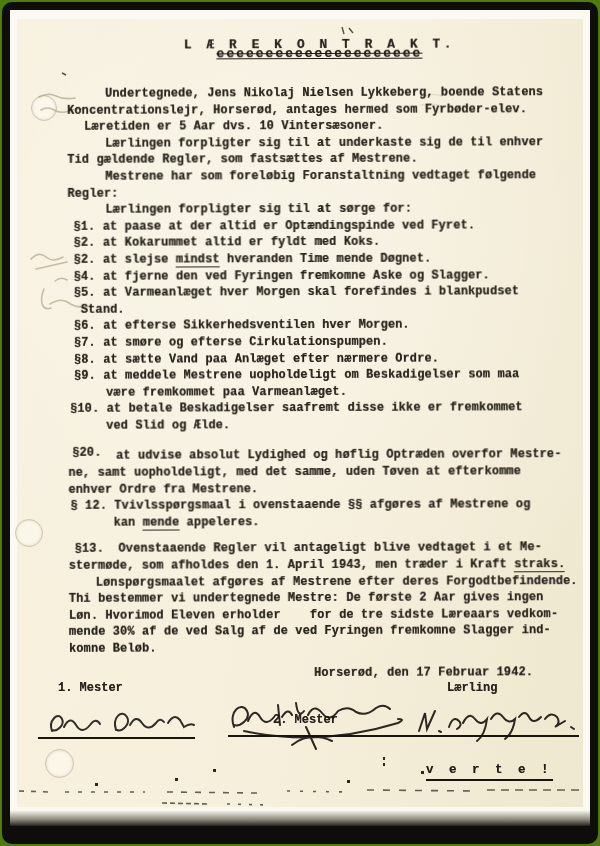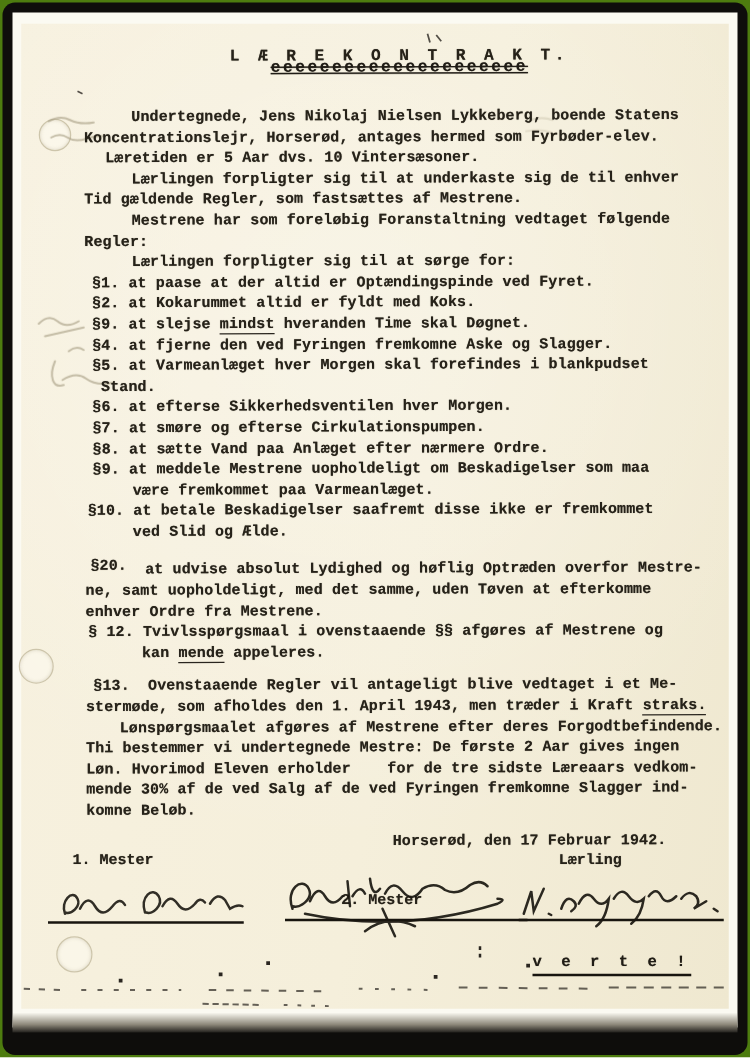--- a/index.html
+++ b/index.html
@@ -103,7 +103,7 @@
         <div class="ln" style="margin-left:38px">Lærlingen forpligter sig til at sørge for:</div>
         <div class="ln" style="margin-left:6px">§1. at paase at der altid er Optændingspinde ved Fyret.</div>
         <div class="ln" style="margin-left:6px">§2. at Kokarummet altid er fyldt med Koks.</div>
-        <div class="ln" style="margin-left:6px"><span>§9. at slejse </span><span class="ul">mindst</span><span> hveranden Time skal Døgnet.</span></div>
+        <div class="ln" style="margin-left:6px"><span>§2. at slejse </span><span class="ul">mindst</span><span> hveranden Time skal Døgnet.</span></div>
         <div class="ln" style="margin-left:6px">§4. at fjerne den ved Fyringen fremkomne Aske og Slagger.</div>
         <div class="ln" style="margin-left:6px">§5. at Varmeanlæget hver Morgen skal forefindes i blankpudset</div>
         <div class="ln" style="margin-left:13px">Stand.</div>

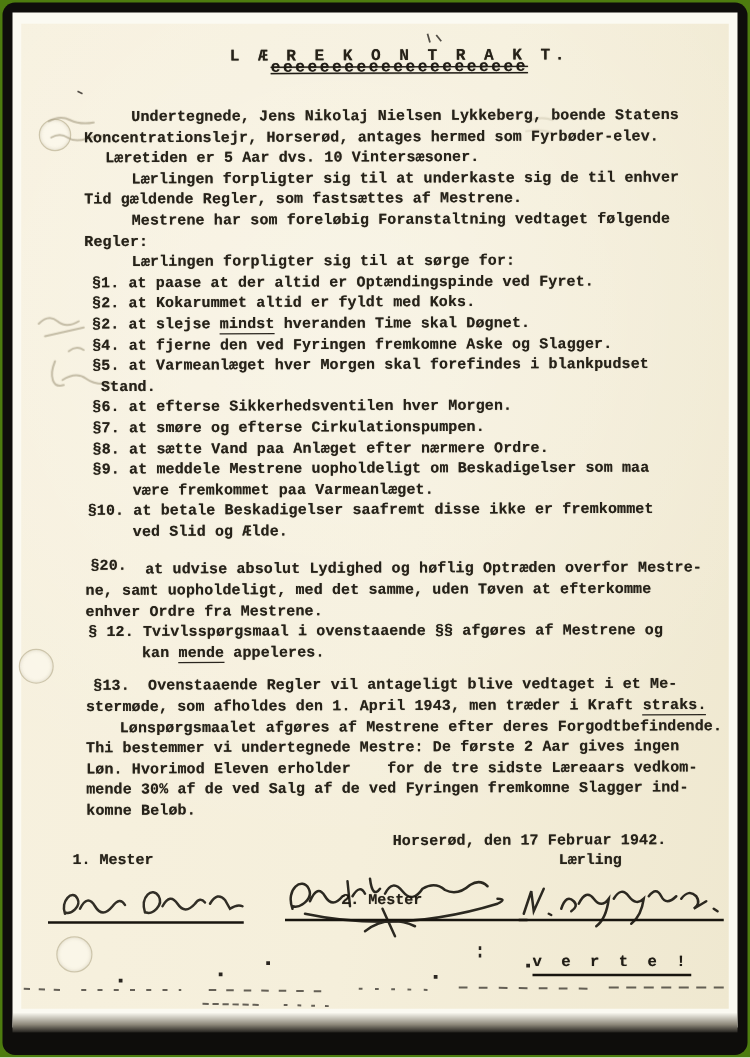--- a/index.html
+++ b/index.html
@@ -103,7 +103,7 @@
         <div class="ln" style="margin-left:38px">Lærlingen forpligter sig til at sørge for:</div>
         <div class="ln" style="margin-left:6px">§1. at paase at der altid er Optændingspinde ved Fyret.</div>
         <div class="ln" style="margin-left:6px">§2. at Kokarummet altid er fyldt med Koks.</div>
-        <div class="ln" style="margin-left:6px"><span>§2. at slejse </span><span class="ul">mindst</span><span> hveranden Time skal Døgnet.</span></div>
+        <div class="ln" style="margin-left:6px"><span>§2. at slejse </span><span class="ul">mindst</span><span> hveranden Time mende Døgnet.</span></div>
         <div class="ln" style="margin-left:6px">§4. at fjerne den ved Fyringen fremkomne Aske og Slagger.</div>
         <div class="ln" style="margin-left:6px">§5. at Varmeanlæget hver Morgen skal forefindes i blankpudset</div>
         <div class="ln" style="margin-left:13px">Stand.</div>

